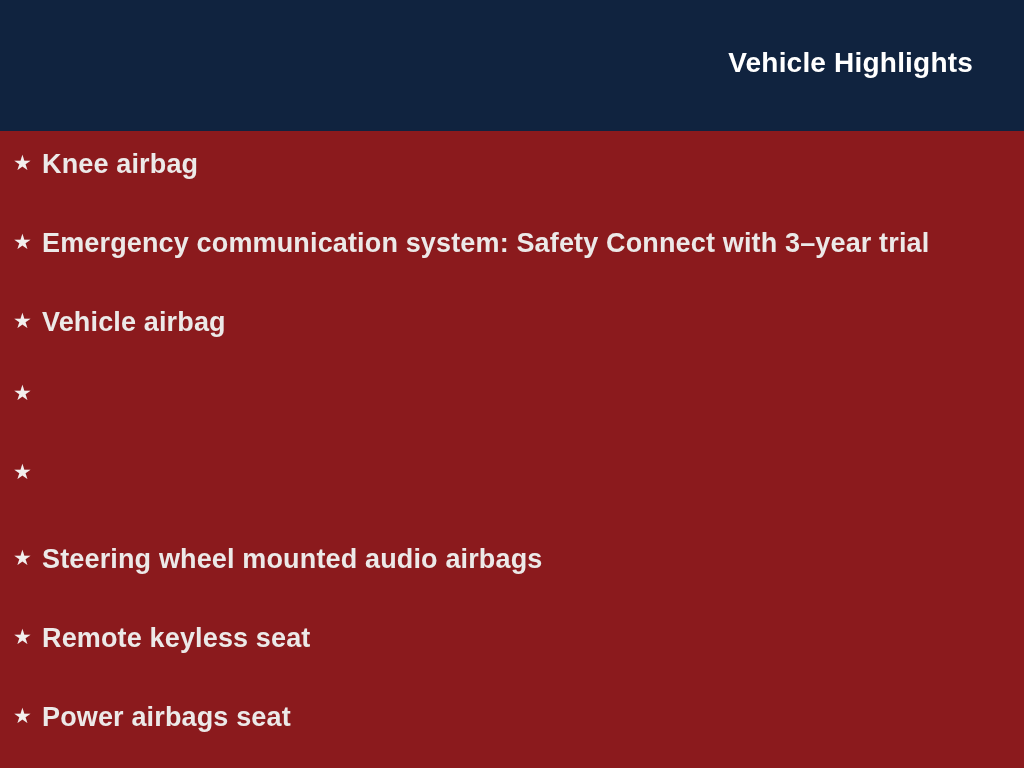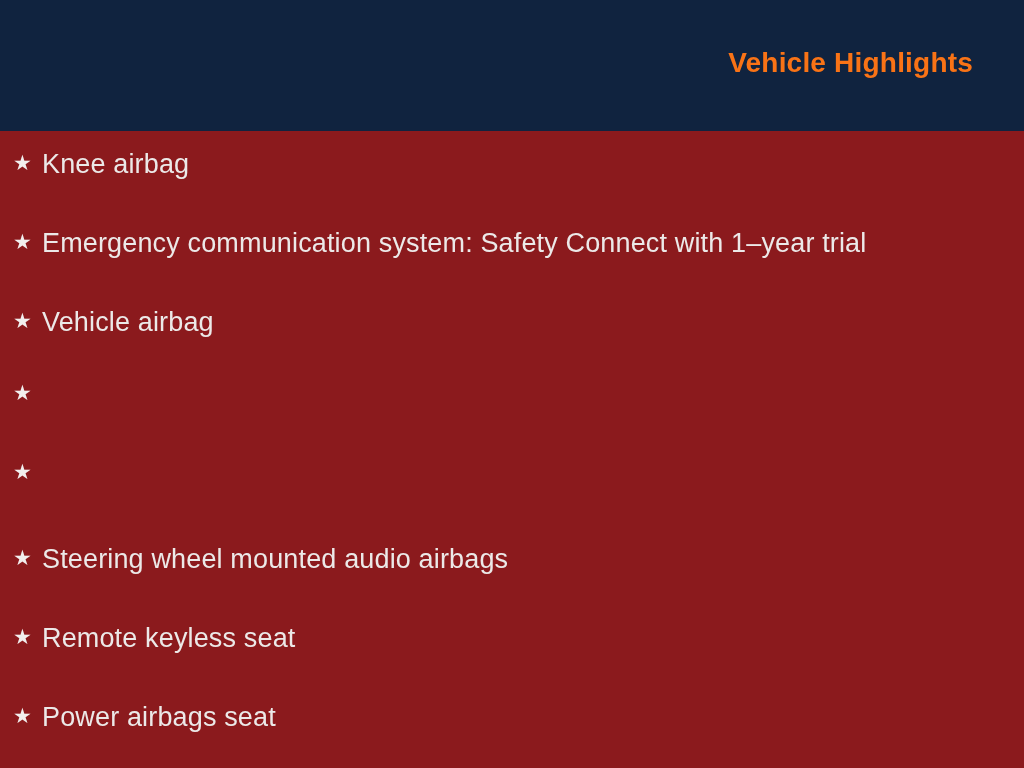--- a/index.html
+++ b/index.html
@@ -43,7 +43,7 @@
     font-size: 28px;
     line-height: 34px;
     font-weight: bold;
-    color: #f97316;
+    color: #ffffff;
     letter-spacing: 0.2px;
     white-space: nowrap;
     text-align: right;

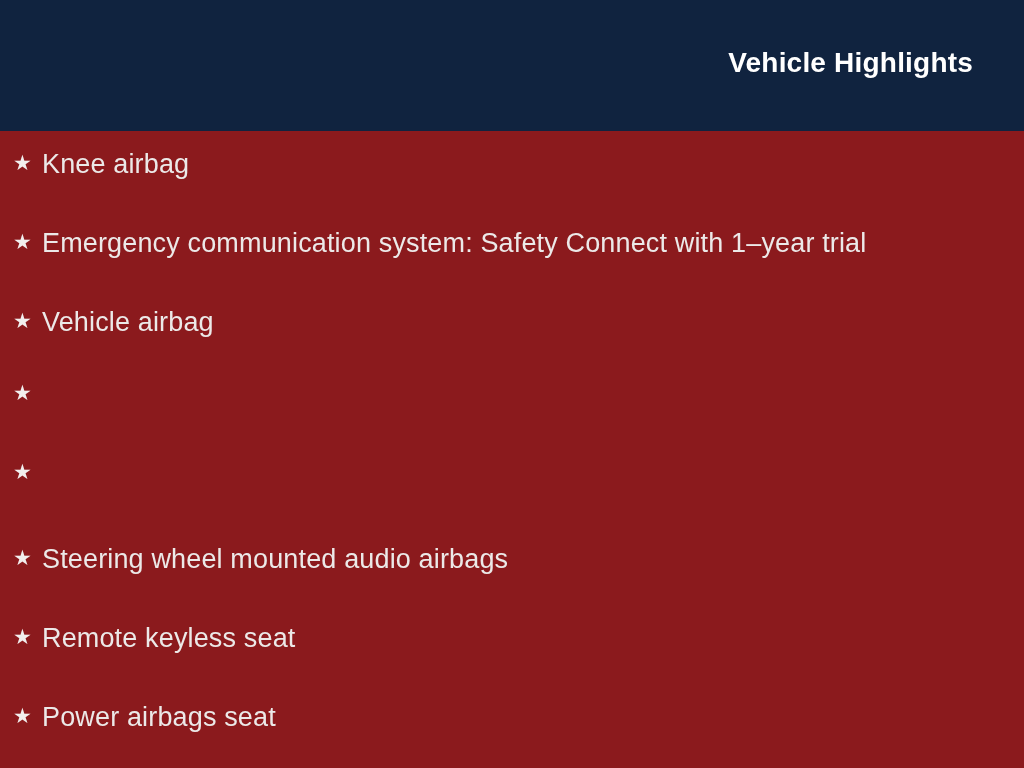--- a/index.html
+++ b/index.html
@@ -97,7 +97,7 @@
     font-size: 27px;
     line-height: 32px;
     color: #ece9e8;
-    font-weight: normal;
+    font-weight: bold;
     letter-spacing: 0.15px;
     white-space: nowrap;
   }

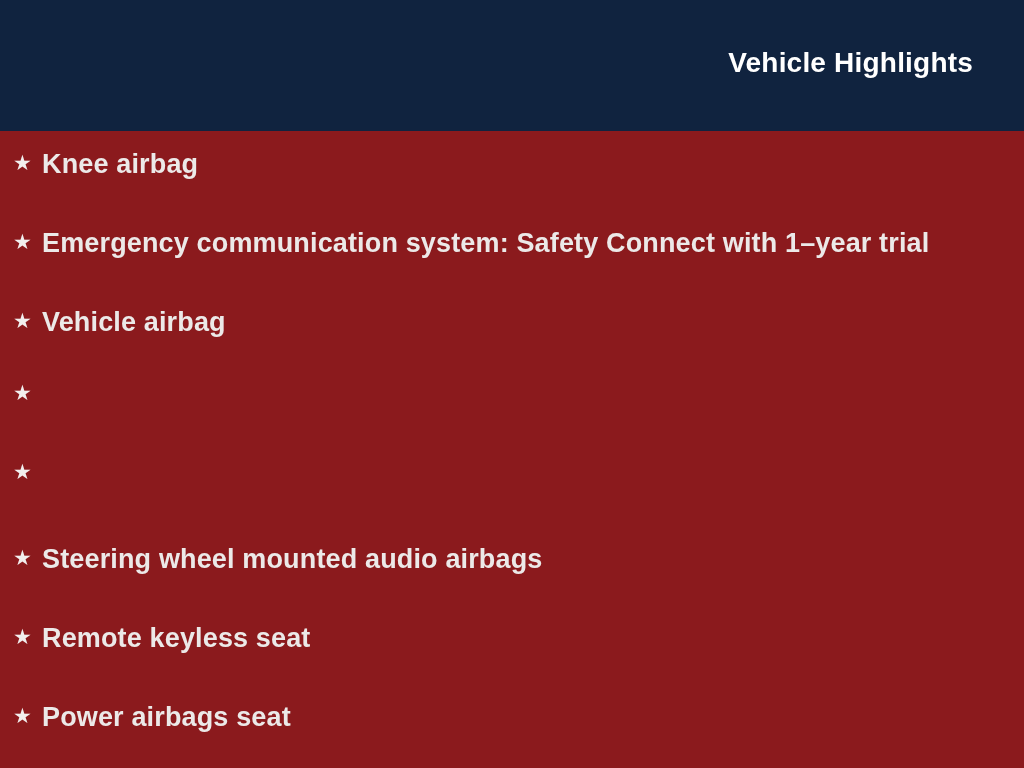--- a/index.html
+++ b/index.html
@@ -121,7 +121,7 @@
 
       <li class="bullet-item">
         <span class="star-icon">★</span>
-        <span class="bullet-text">Emergency communication system: Safety Connect with 1–year trial</span>
+        <span class="bullet-text">Emergency communication system: Safety Connect with 3–year trial</span>
       </li>
 
       <li class="bullet-item">

